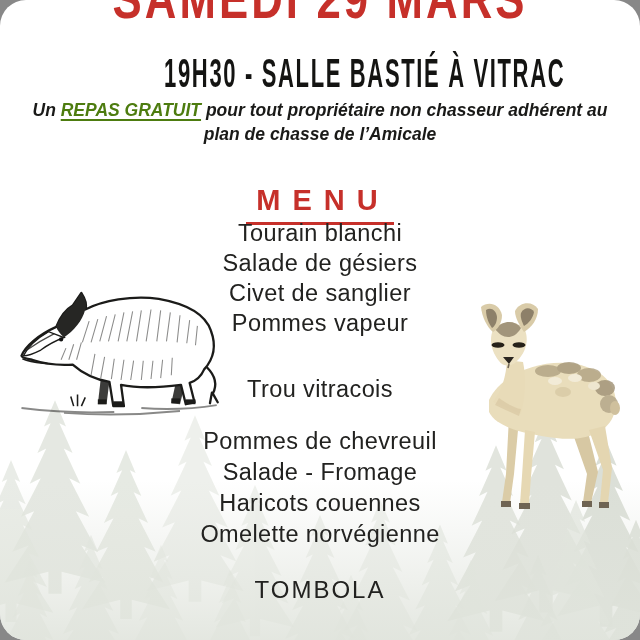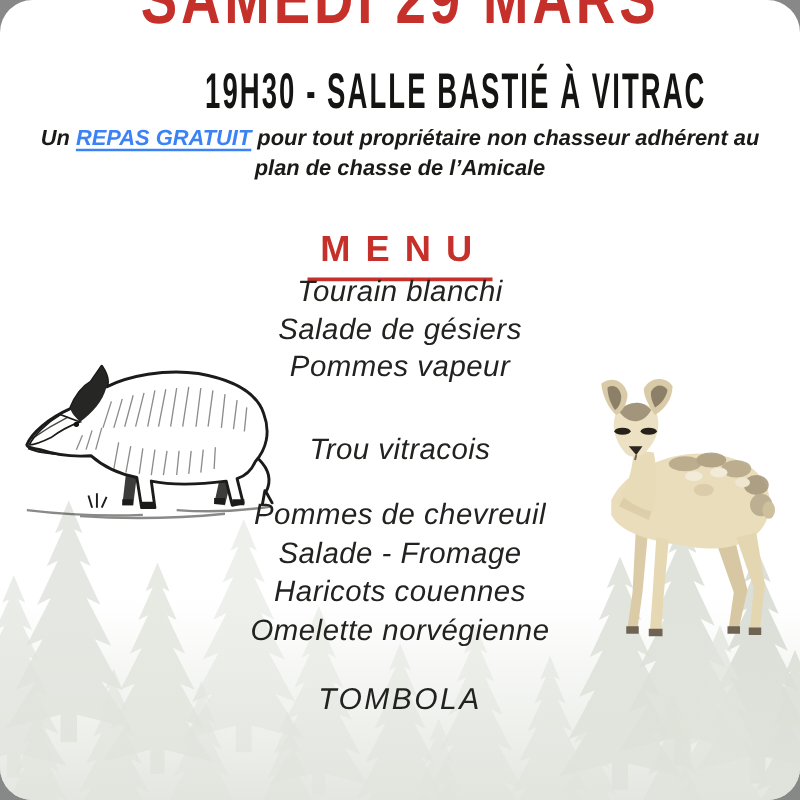--- a/index.html
+++ b/index.html
@@ -30,7 +30,7 @@
     font-weight:700;font-style:italic;font-size:17.5px;line-height:23.5px;color:#1a1a18;
   }
   .lead .hl{
-    color:#3b82f6;
+    color:#4d7c0f;
     text-decoration:underline;
     text-decoration-thickness:2px;
     text-underline-offset:3px;

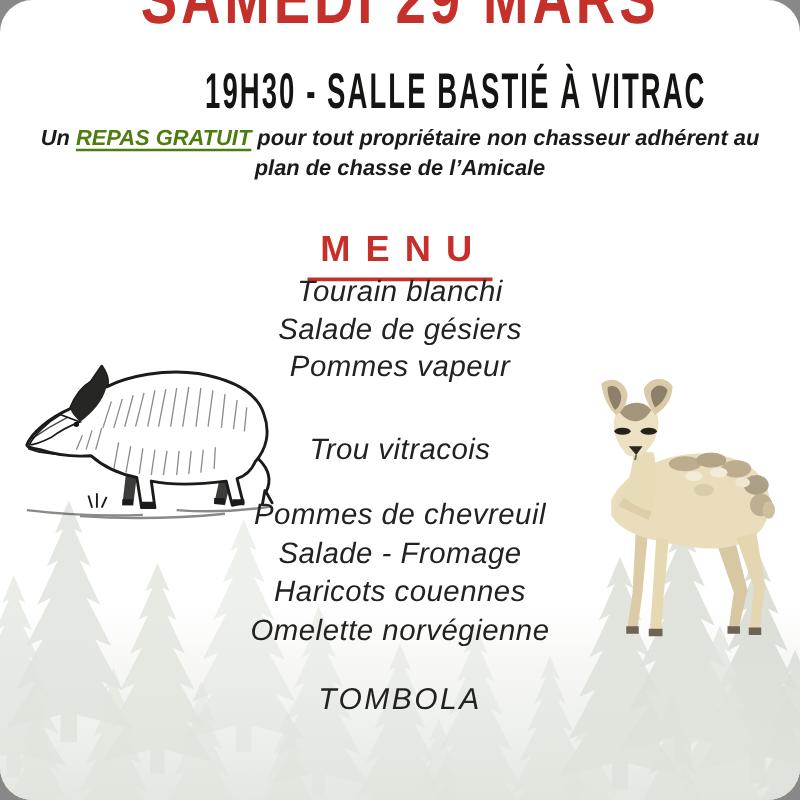--- a/index.html
+++ b/index.html
@@ -44,7 +44,7 @@
   }
   
   .menu{top:218px;width:100%;text-align:center;z-index:6;}
-  .menu ul{list-style:none;margin:0;padding:0;font-style:italic;}
+  .menu ul{list-style:none;margin:0;padding:0;}
   .menu li{
     font-size:23.5px;line-height:30px;color:#222220;letter-spacing:.4px;
   }

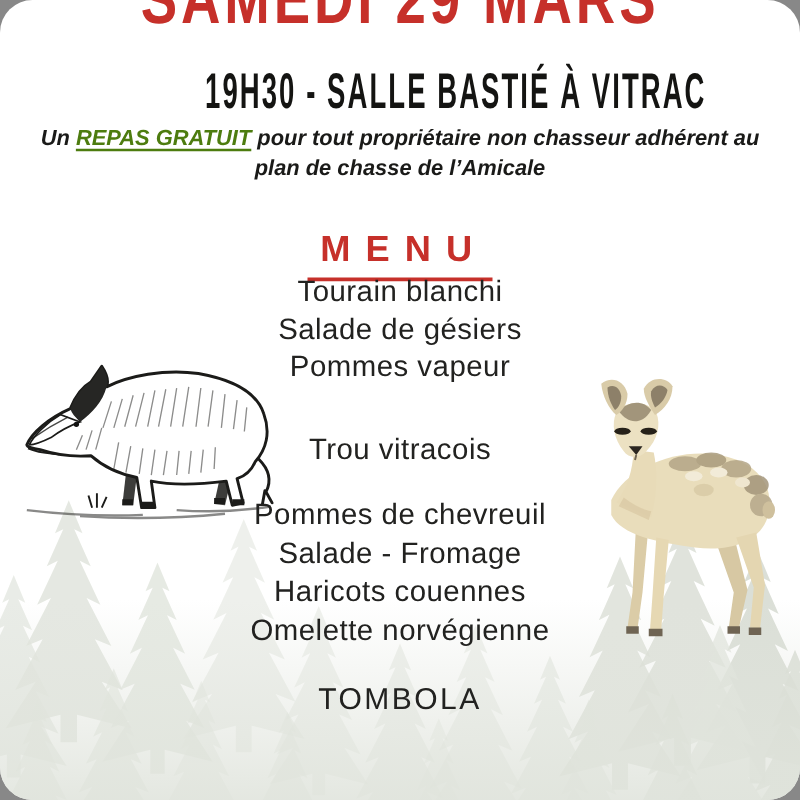--- a/index.html
+++ b/index.html
@@ -221,6 +221,7 @@
     <ul class="g1">
       <li>Tourain blanchi</li>
       <li>Salade de gésiers</li>
+      <li>Civet de sanglier</li>
       <li>Pommes vapeur</li>
     </ul>
     <ul class="g2">

